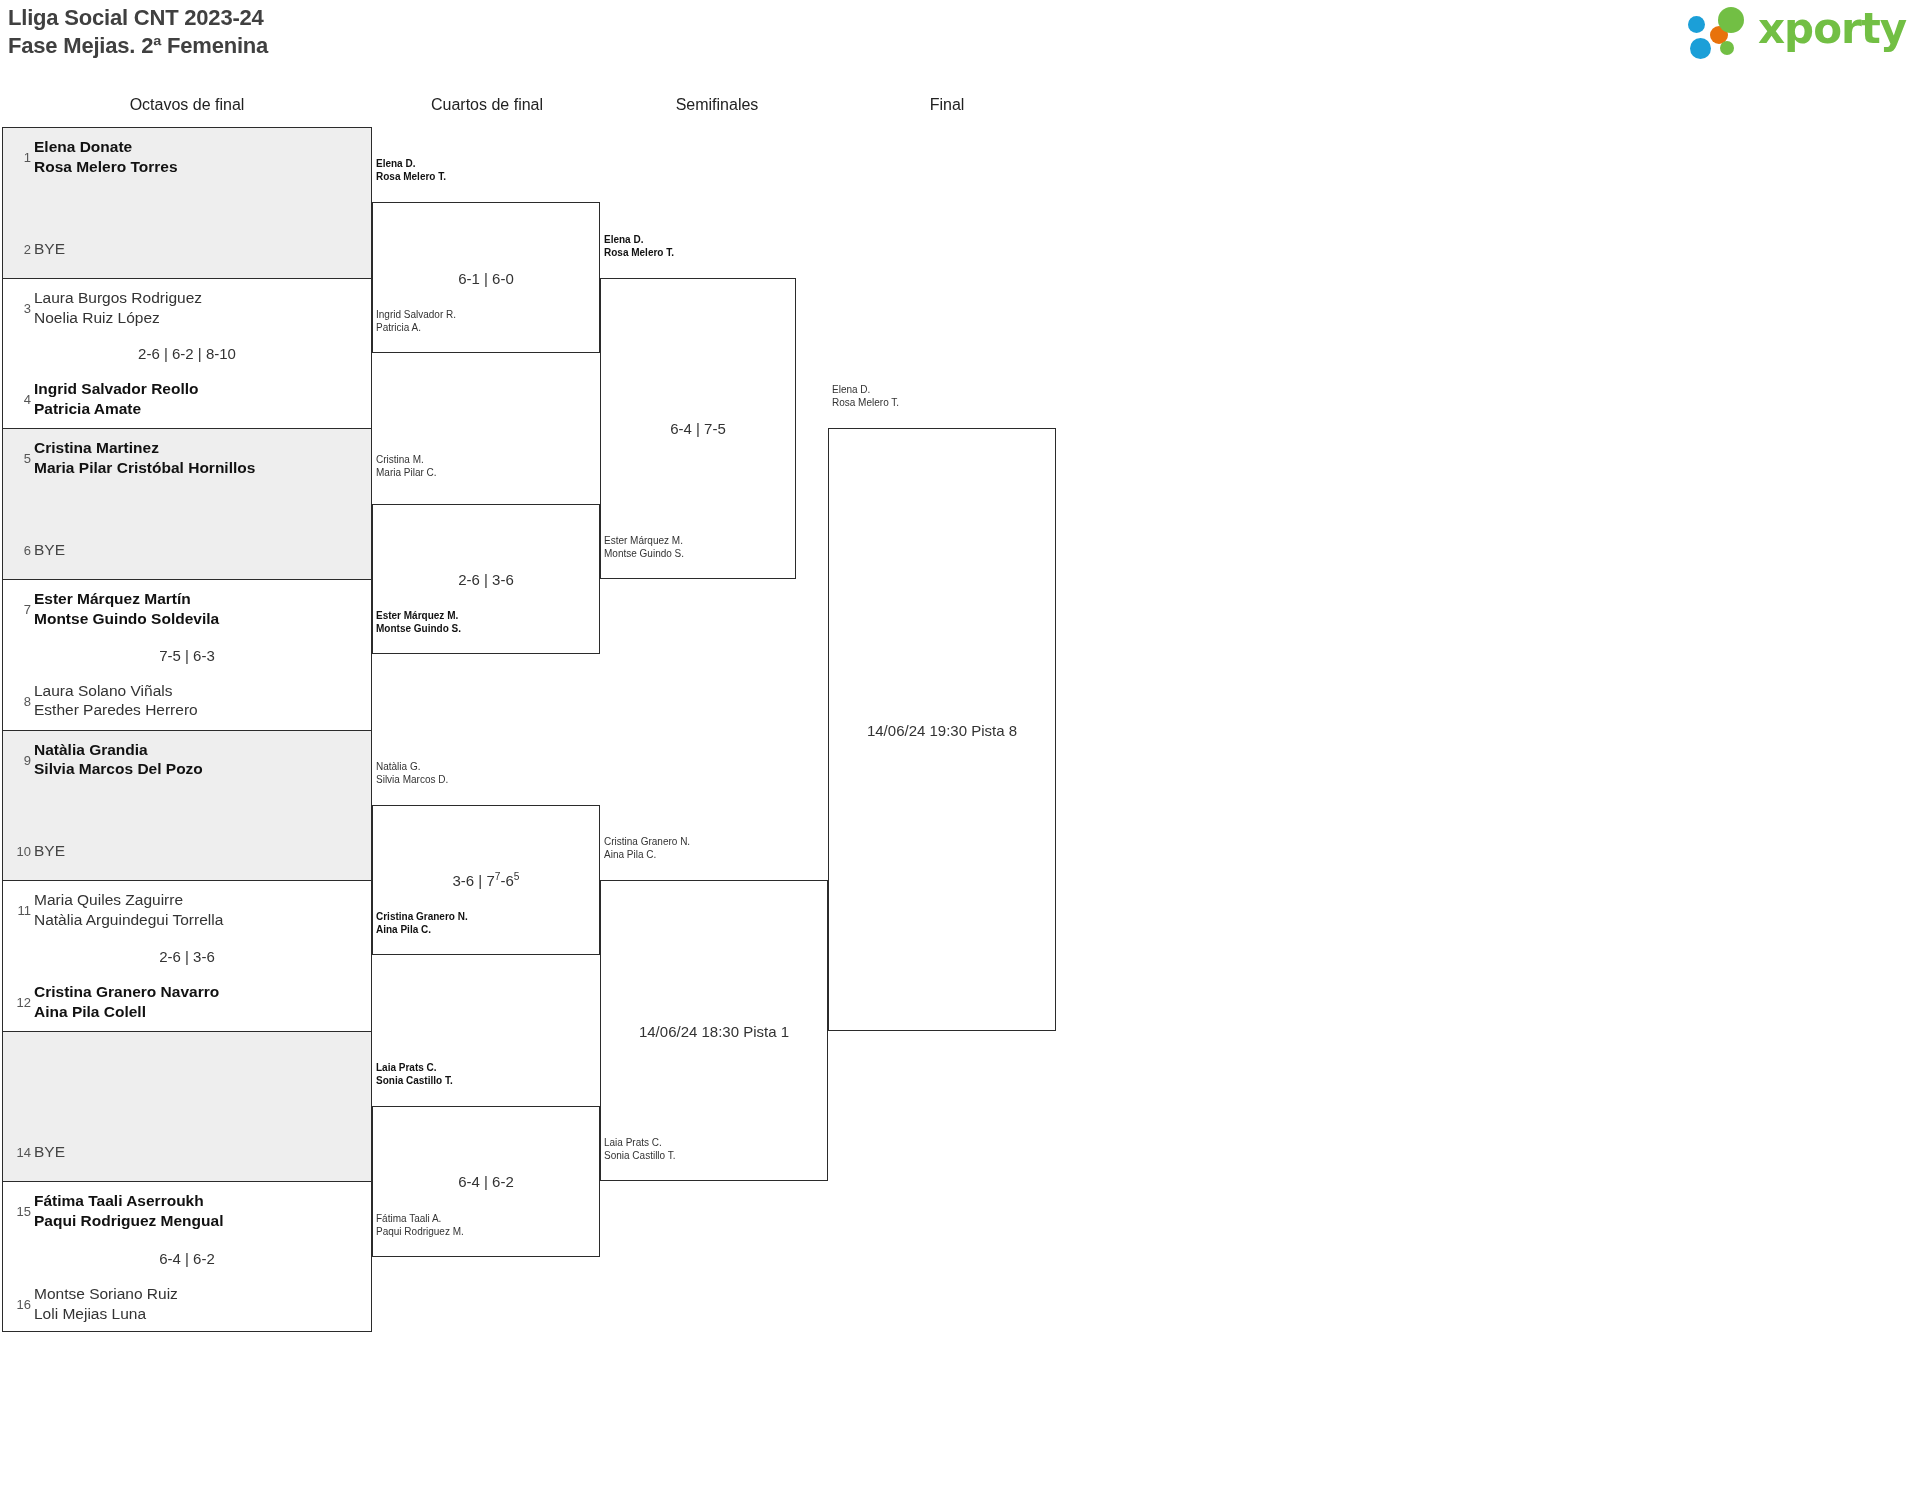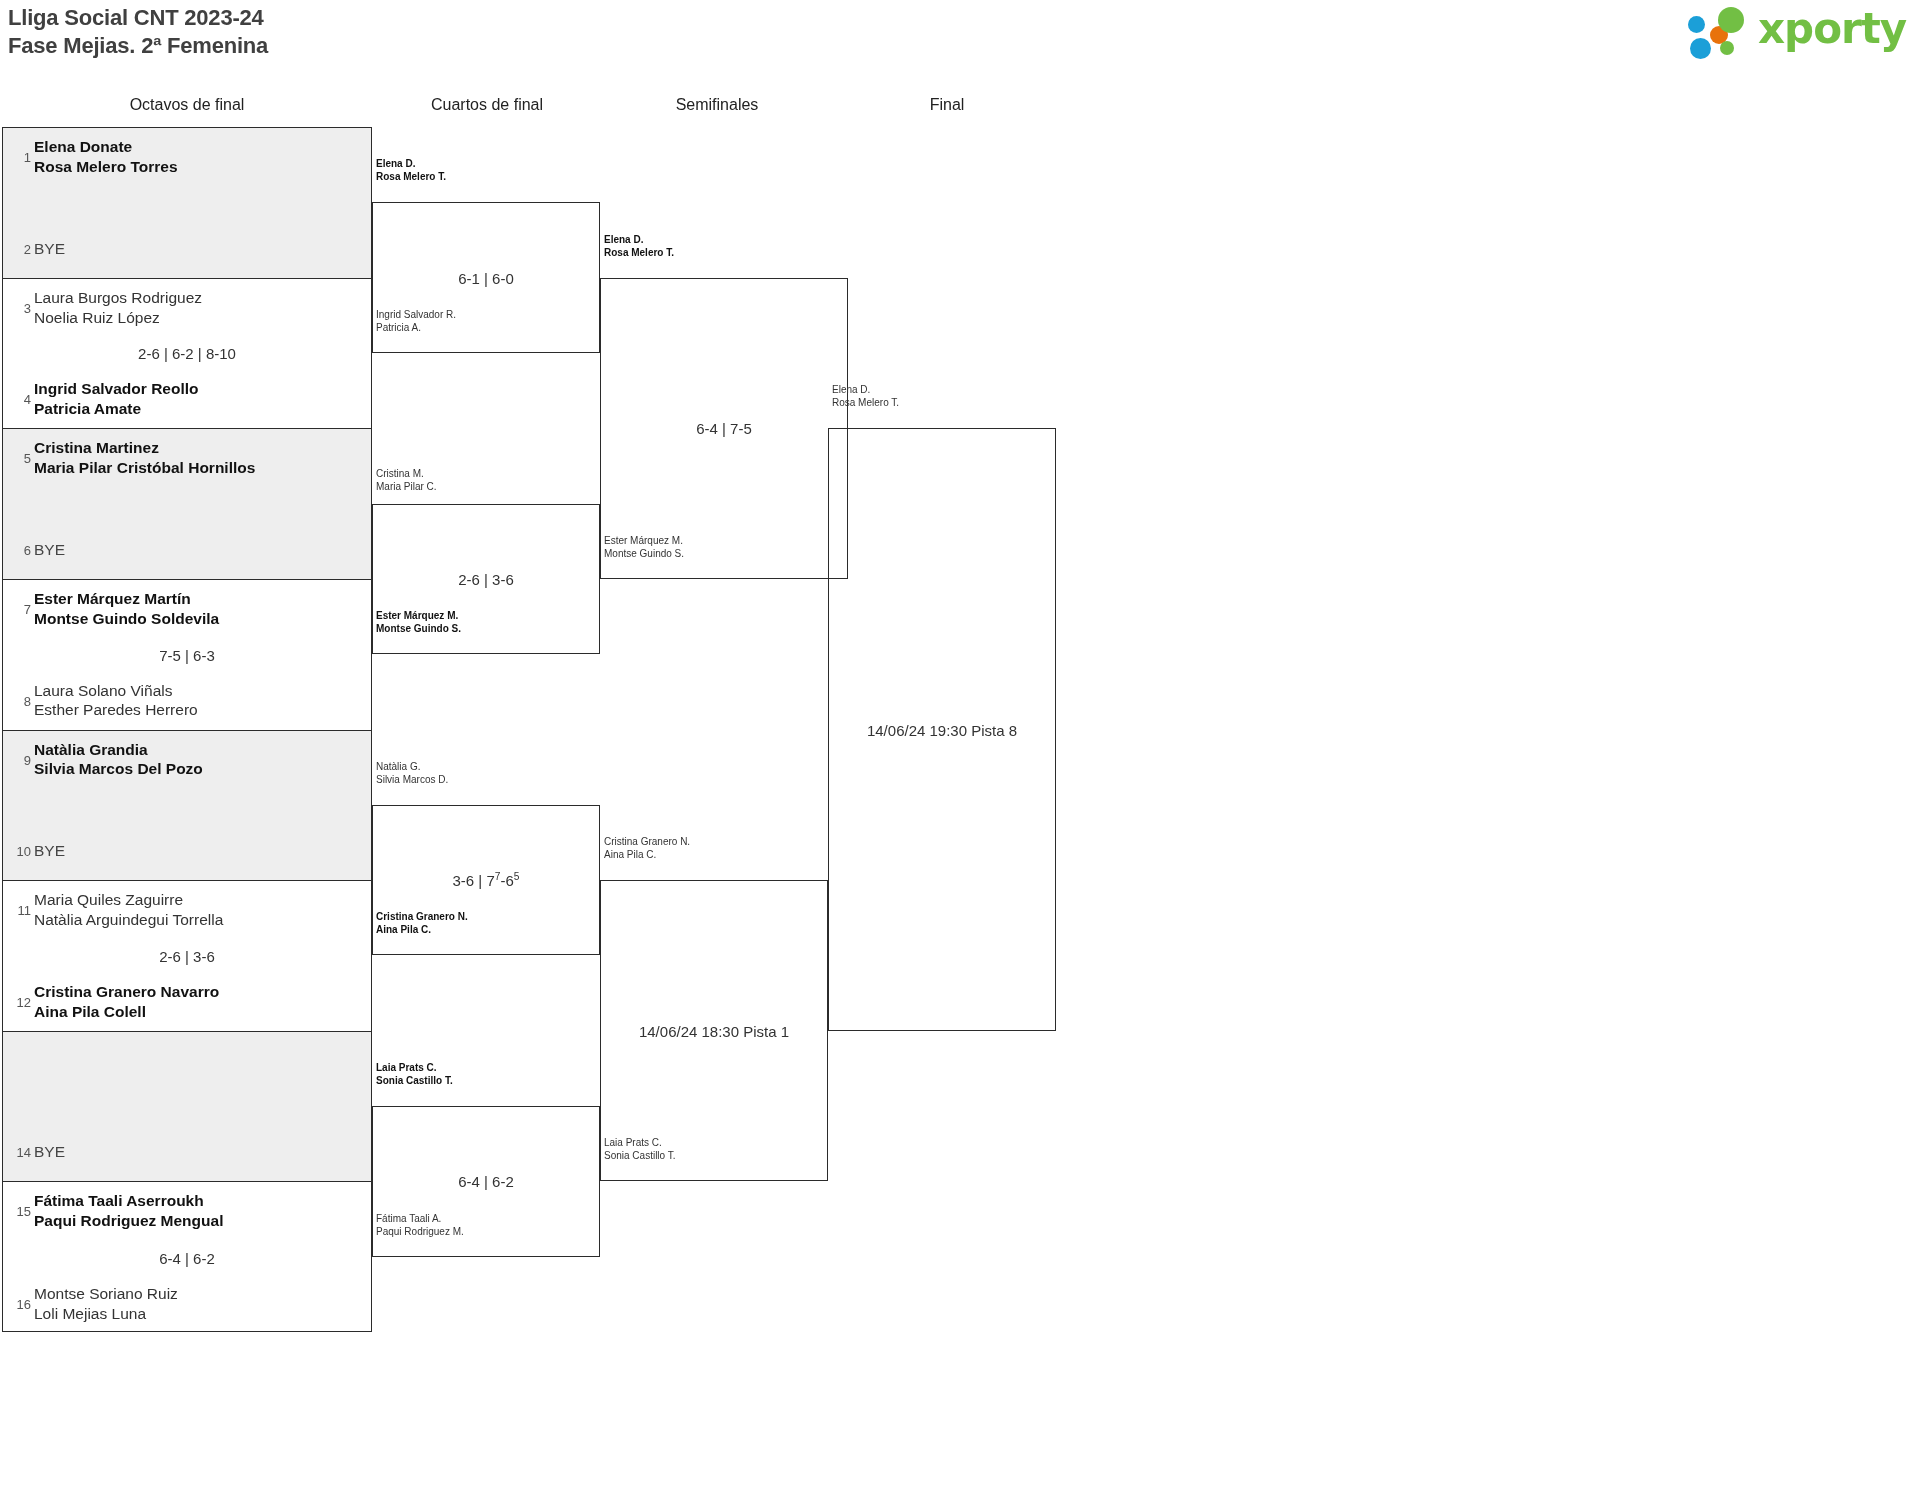--- a/index.html
+++ b/index.html
@@ -280,7 +280,7 @@
         <div>Fátima Taali A.</div>
         <div>Paqui Rodriguez M.</div>
       </div>
-      <div class="conn" style="left: 600px; top: 277.625px; width: 248px; height: 301.25px; text-decoration: underline;">
+      <div class="conn" style="left: 600px; top: 277.625px; width: 196px; height: 301.25px; text-decoration: underline;">
         <div class="conn-label">6-4 | 7-5</div>
       </div>
       <div class="entrant win" style="left: 604px; top: 233.625px;">

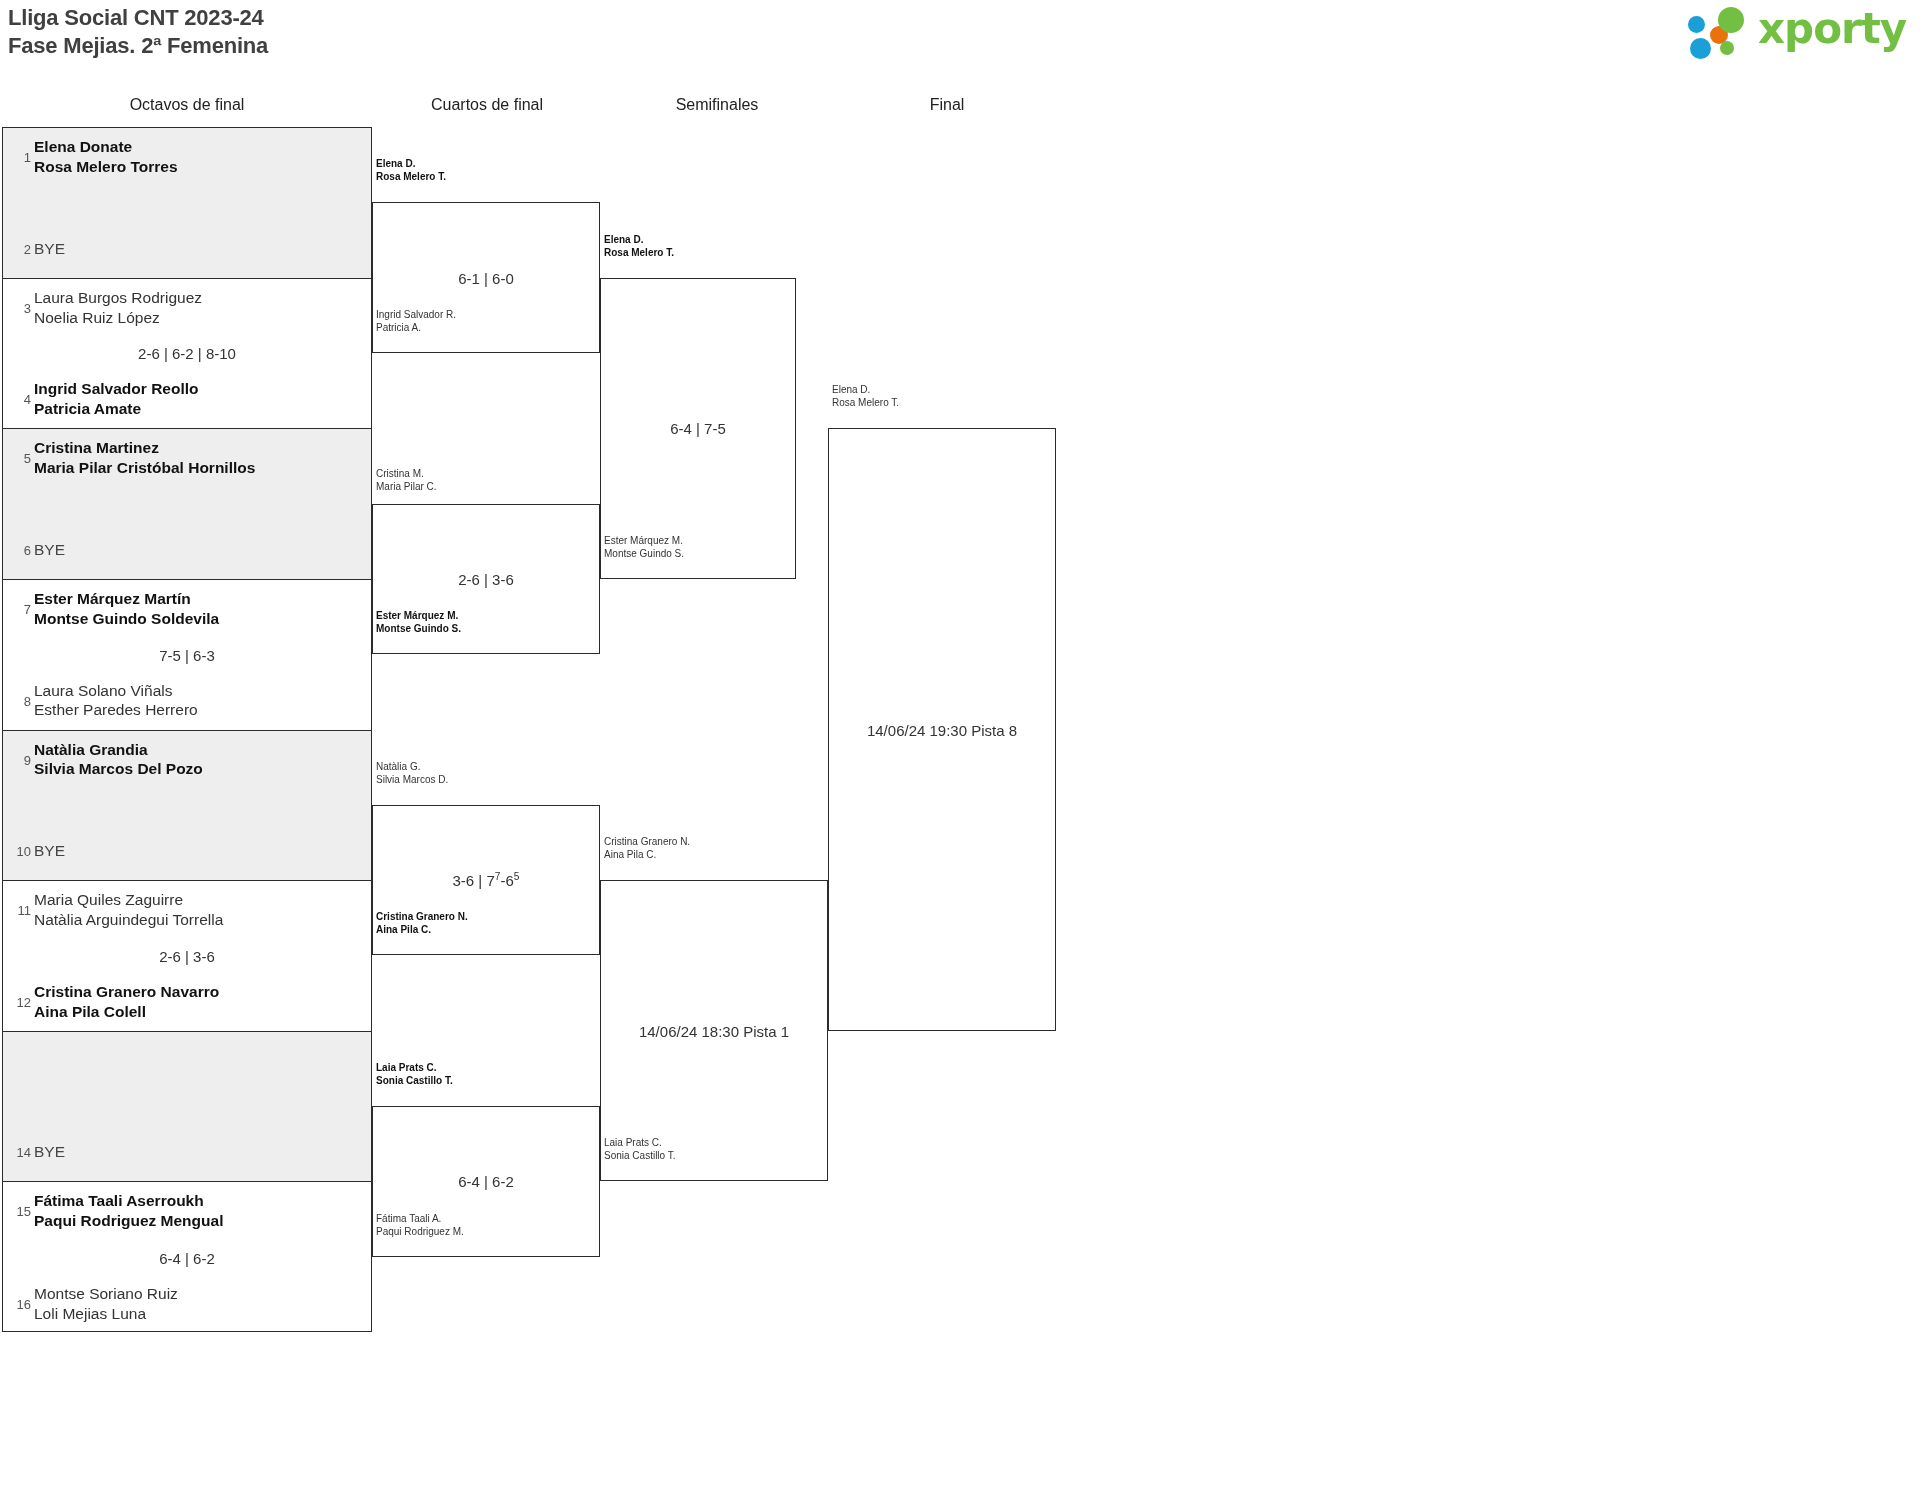--- a/index.html
+++ b/index.html
@@ -250,7 +250,7 @@
       <div class="conn" style="left: 372px; top: 503.562px; width: 228px; height: 150.625px;">
         <div class="conn-label">2-6 | 3-6</div>
       </div>
-      <div class="entrant" style="left: 376px; top: 468px;">
+      <div class="entrant" style="left: 376px; top: 454px;">
         <div>Cristina M.</div>
         <div>Maria Pilar C.</div>
       </div>

